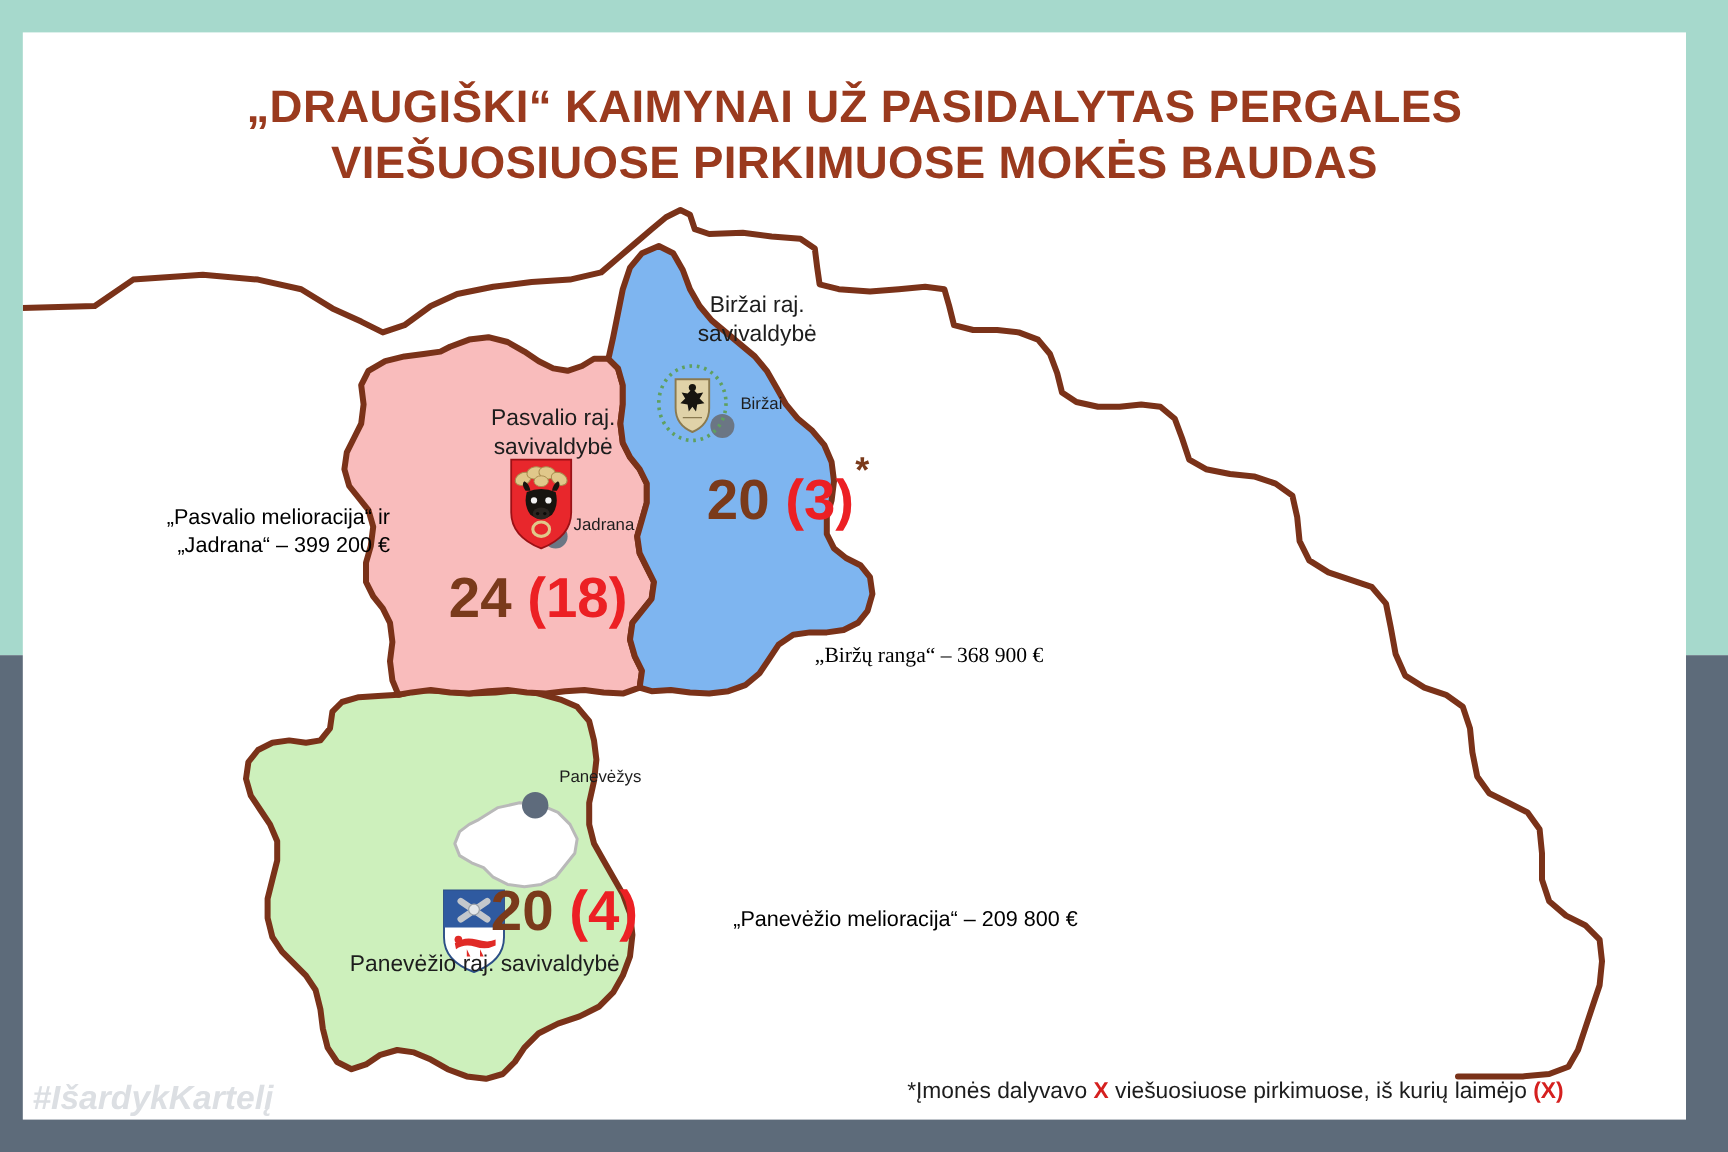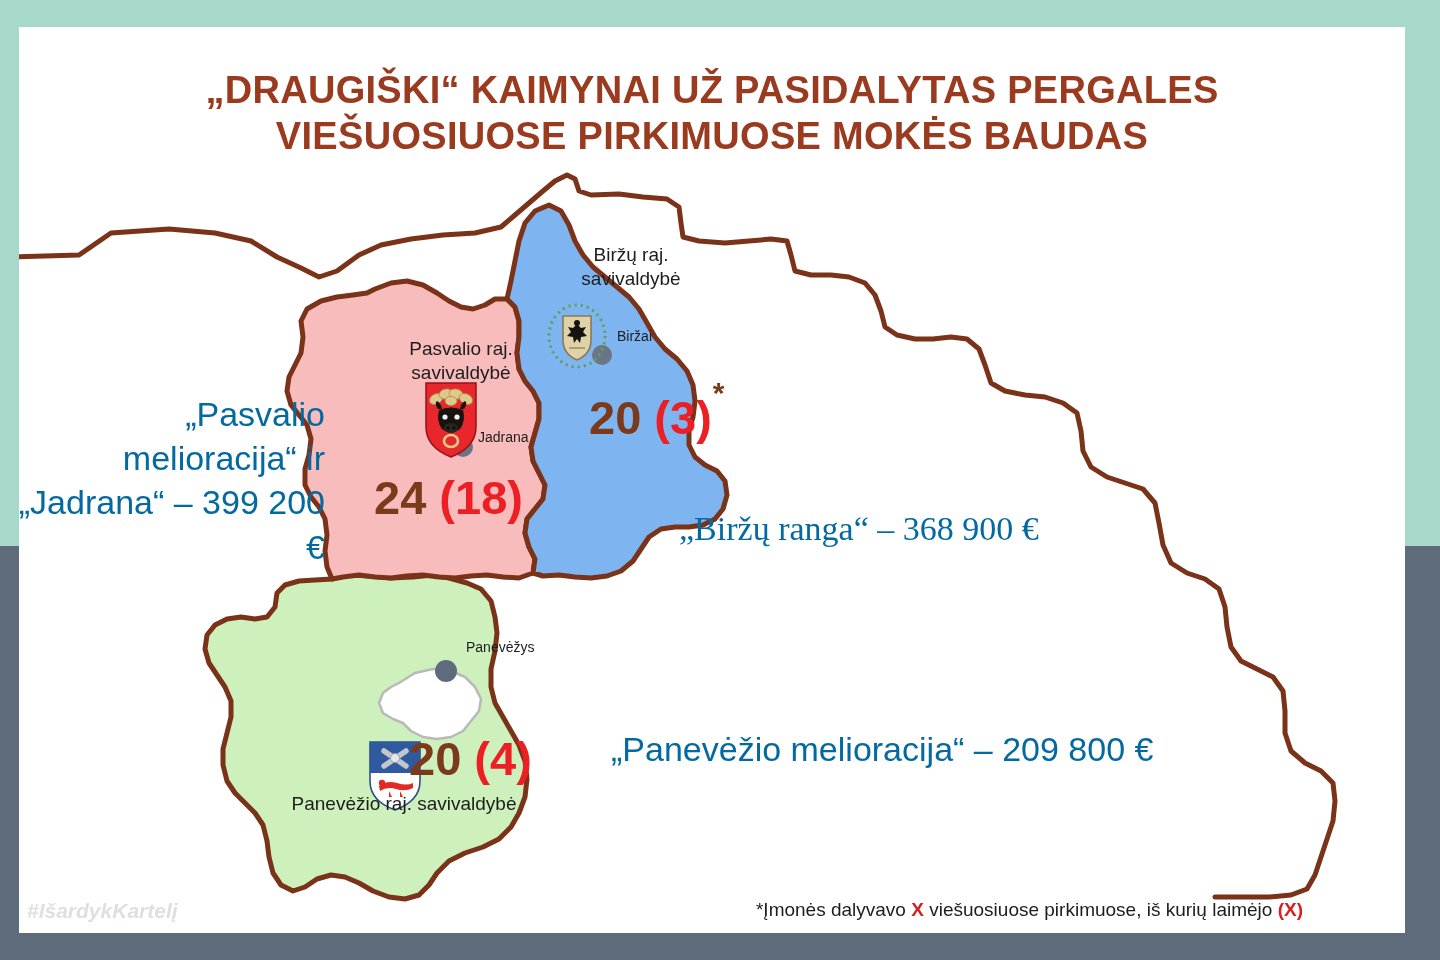--- a/index.html
+++ b/index.html
@@ -195,7 +195,7 @@
   <div class="map-label" style="left:352px;top:310px;width:180px;">Pasvalio raj.
 savivaldybė</div>
 
-  <div class="map-label" style="left:512px;top:216px;width:200px;">Biržų raj.
+  <div class="map-label" style="left:512px;top:216px;width:200px;">Biržai raj.
 savivaldybė</div>
 
   <div class="map-label" style="left:255px;top:765px;width:260px;">Panevėžio raj. savivaldybė</div>

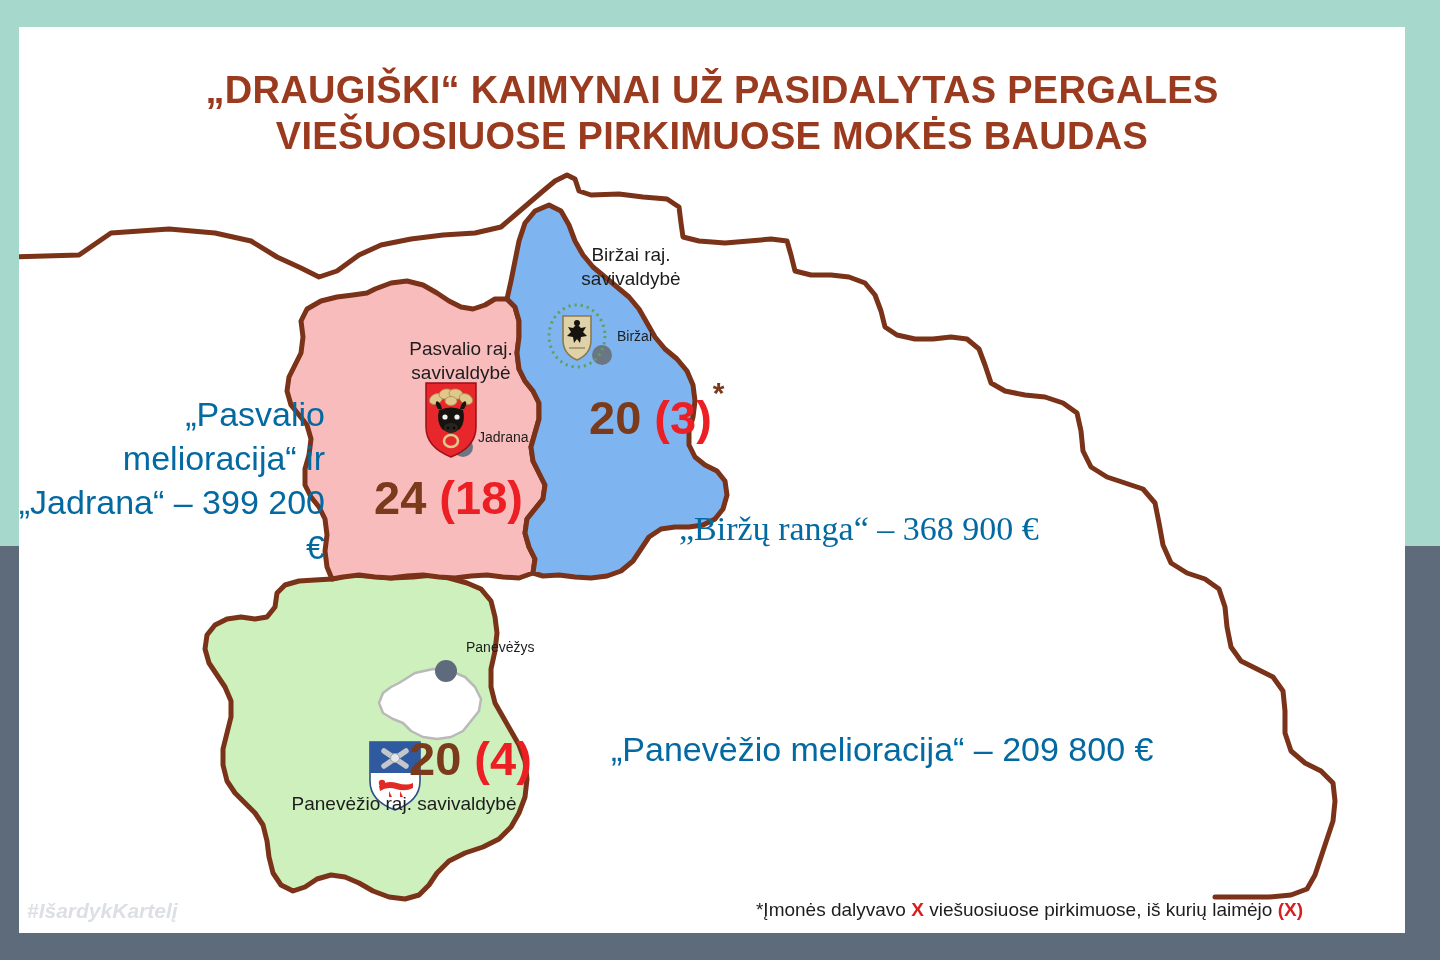--- a/index.html
+++ b/index.html
@@ -57,8 +57,8 @@
     position:relative;top:-14px;left:1px;
   }
   .side-note{
-    position:absolute;color:#0369a1;font-size:34px;
-    font-weight:500;white-space:pre-line;line-height:1.3;
+    position:absolute;color:#000000;font-size:18px;
+    font-weight:500;white-space:pre-line;line-height:1.3;margin-top:28px;
   }
   #note-pasvalio{text-align:right;}
 

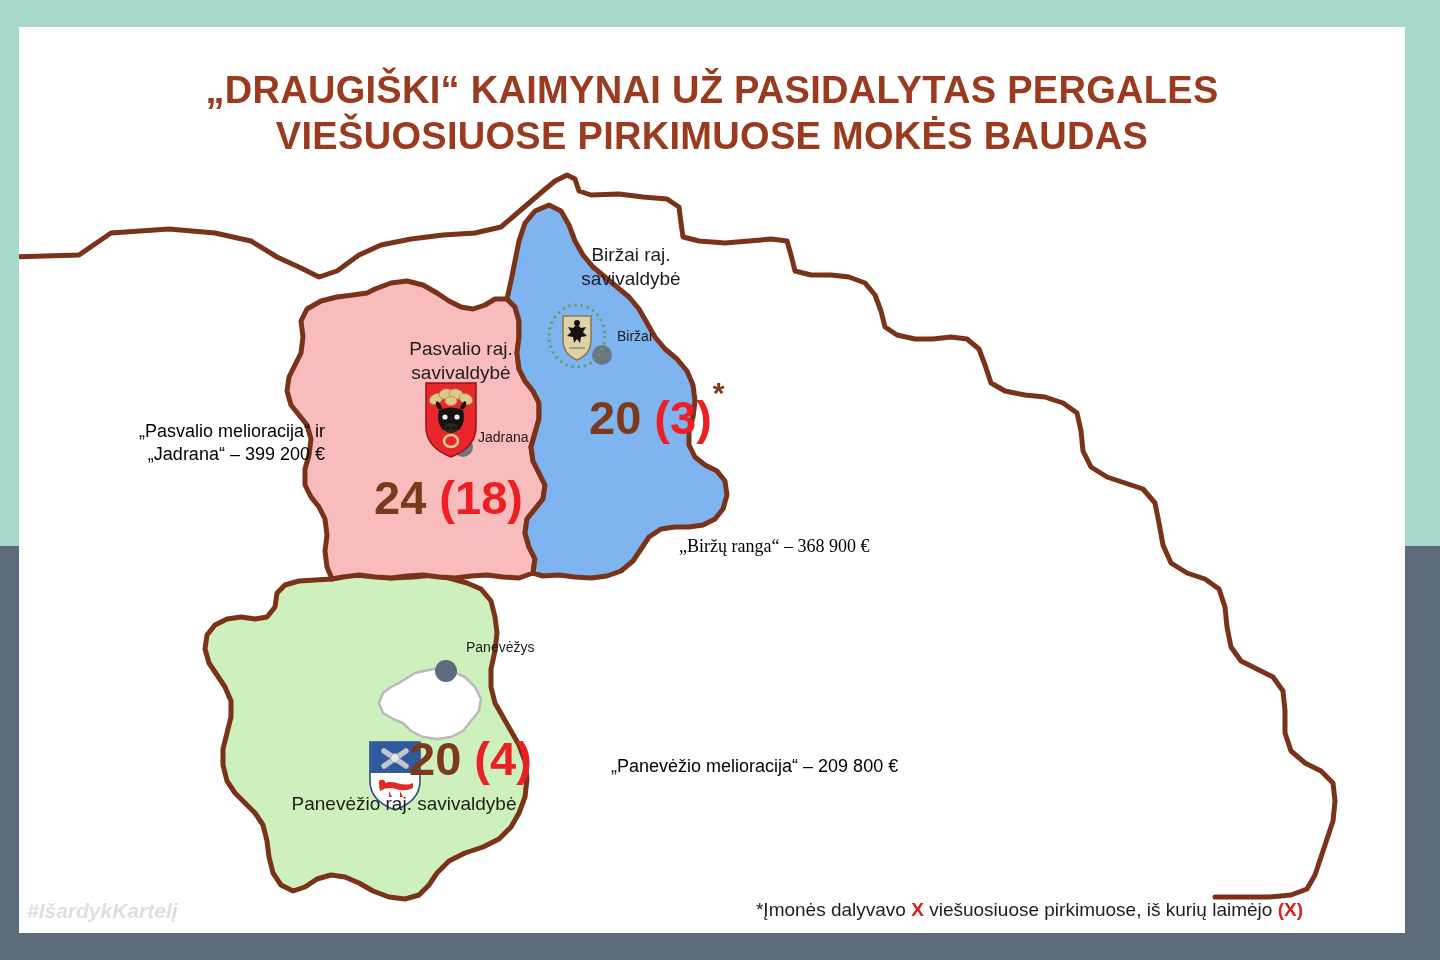--- a/index.html
+++ b/index.html
@@ -70,7 +70,7 @@
   #footnote .redx{color:#d5201f;font-weight:bold;}
   #watermark{
     position:absolute;left:8px;top:872px;
-    font-size:21px;font-style:italic;font-weight:bold;
+    font-size:28px;font-style:italic;font-weight:bold;
     color:#dcdfe3;white-space:nowrap;
   }
 

